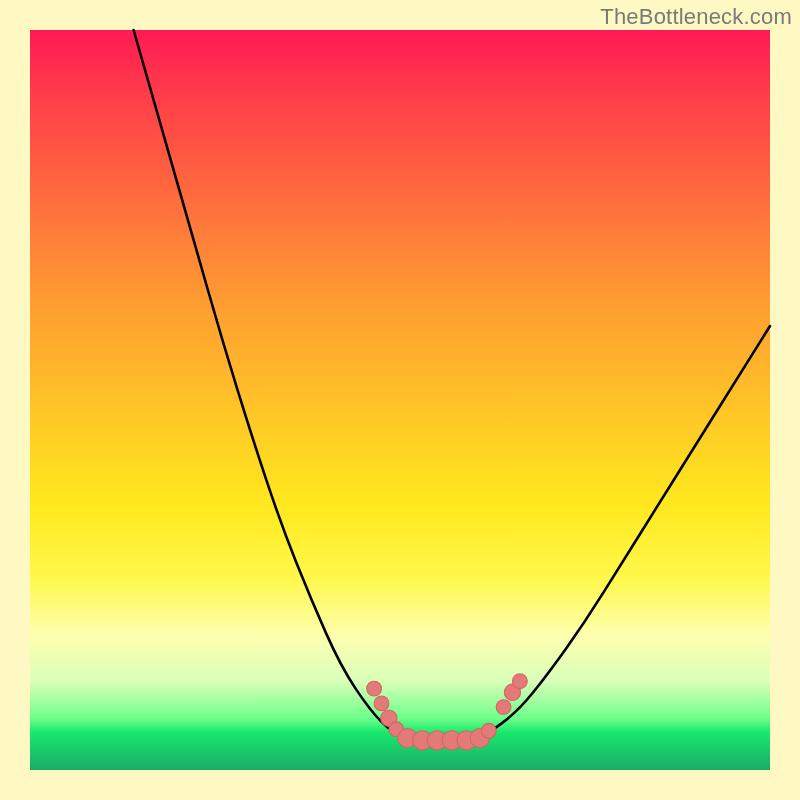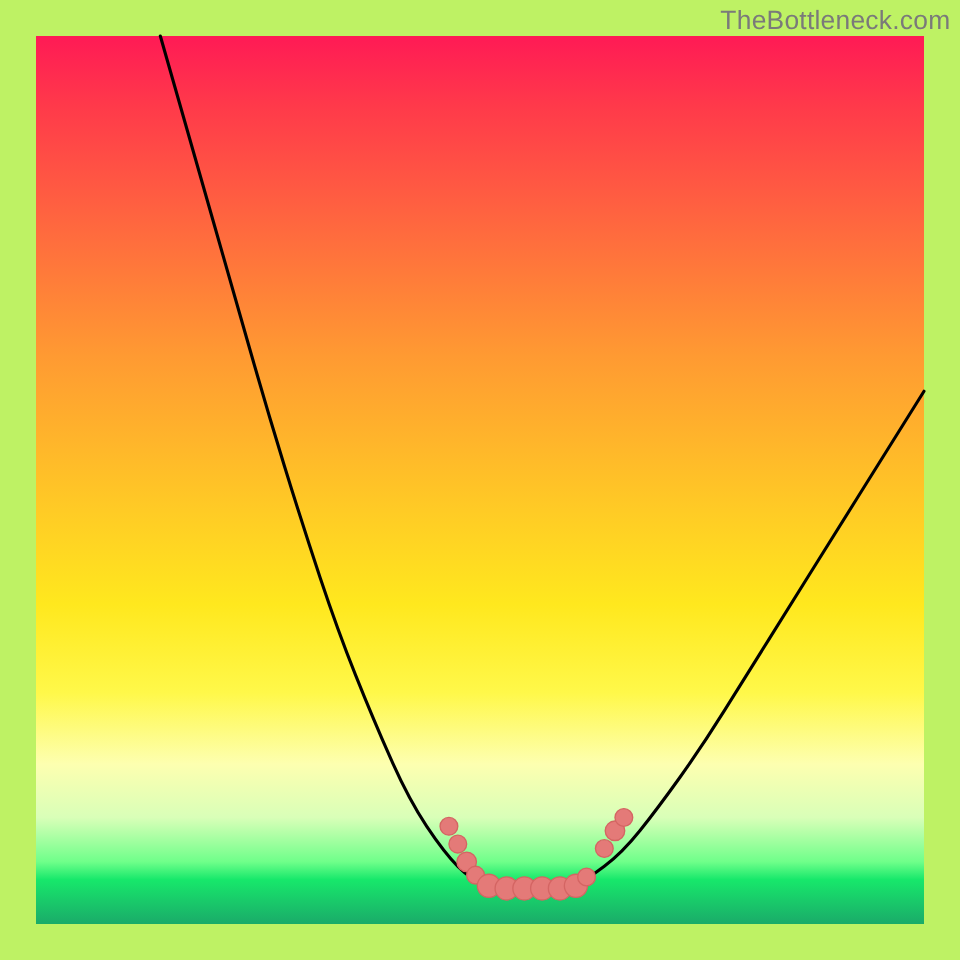--- a/index.html
+++ b/index.html
@@ -15,7 +15,7 @@
     position: relative;
     width: 800px;
     height: 800px;
-    background: #bef264;
+    background: #fef9c3;
   }
   .plot-area {
     position: absolute;

